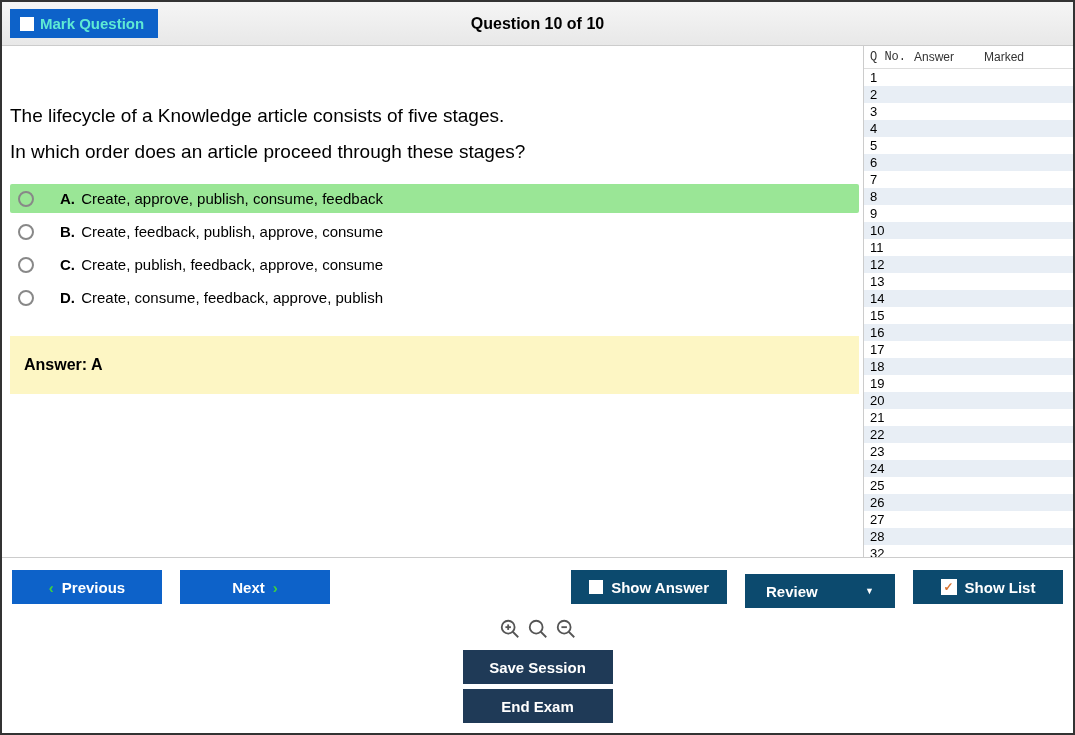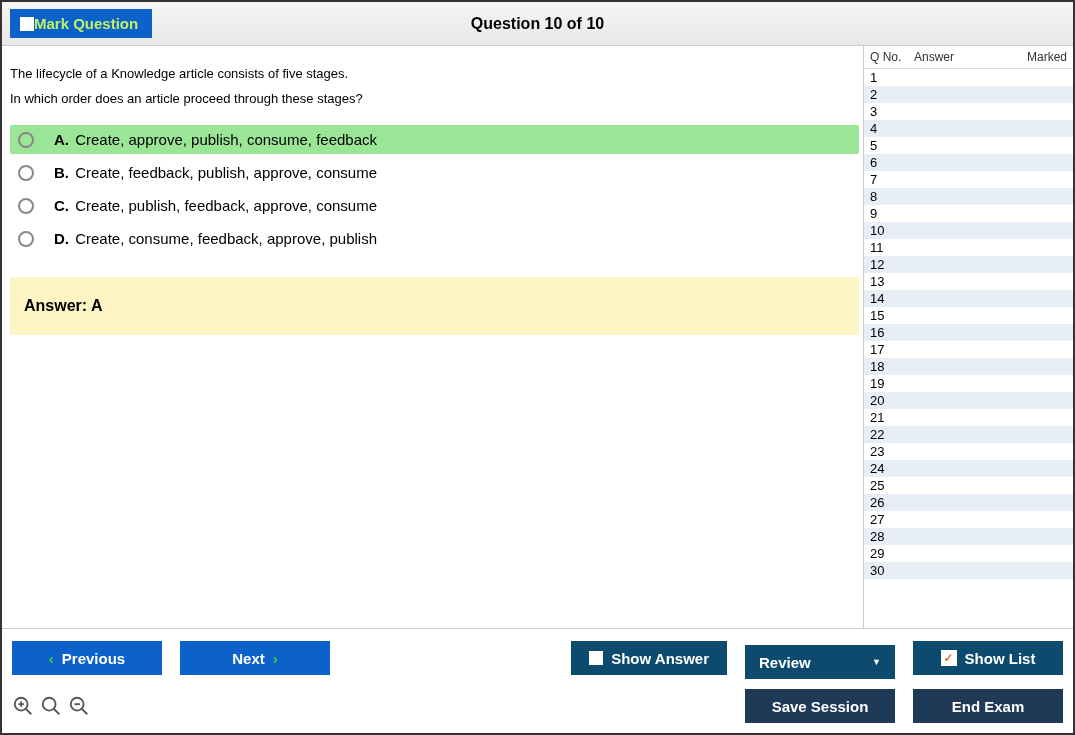--- a/index.html
+++ b/index.html
@@ -22,8 +22,8 @@
     padding: 0 8px; border-bottom: 1px solid #ccc; position: relative;
   }
   .mark-btn {
-    background: #0d62c9; color: #bef264; font-weight: bold; font-size: 15px;
-    padding: 6px 14px 6px 10px; border: none; display: flex; align-items: center; 
+    background: #0d62c9; color: #5eead4; font-weight: bold; font-size: 15px;
+    padding: 6px 14px 6px 10px; border: none; display: flex; align-items: center; gap: 6px;
   }
   .mark-btn .box { width: 14px; height: 14px; background: #fff; display: inline-block; }
   .question-title {

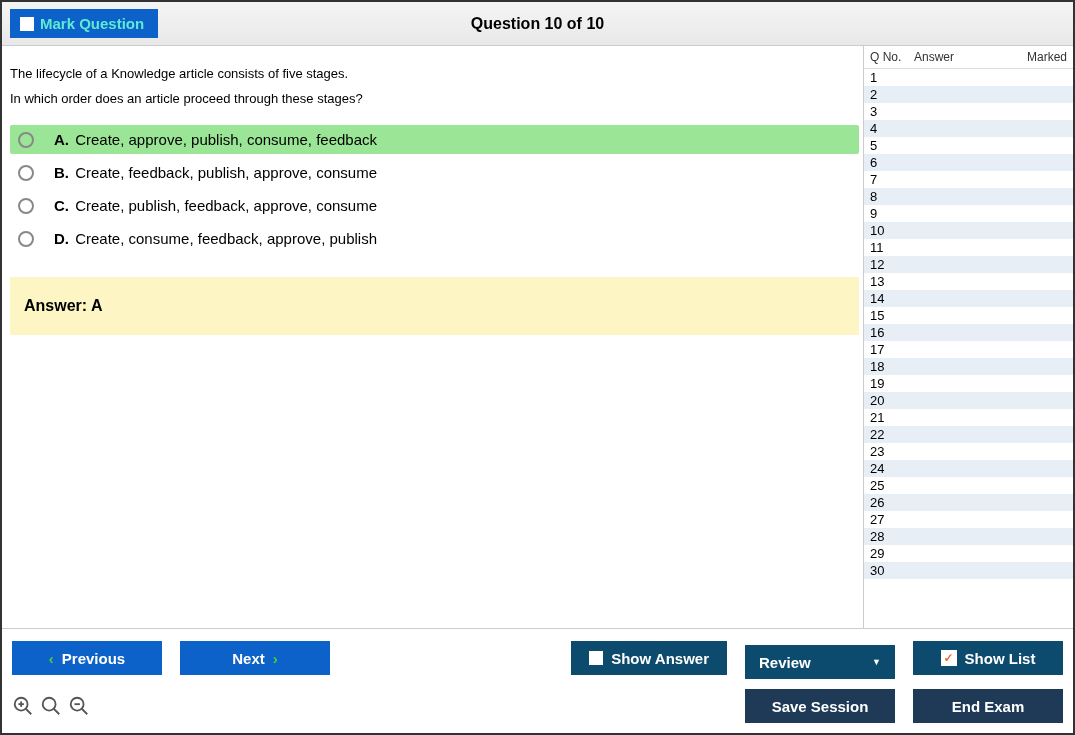--- a/index.html
+++ b/index.html
@@ -56,7 +56,7 @@
   .side-head {
     display: flex; padding: 4px 6px; border-bottom: 1px solid #ddd; font-size: 12px; color: #333;
   }
-  .side-head .c1 { width: 44px; }
+  .side-head .c1 { width: 44px; font-family: Liberation Mono, monospace; }
   .side-head .c2 { width: 70px; }
   .side-head .c3 { flex: 1; text-align: right; }
   .side-list { flex: 1; overflow-y: scroll; }

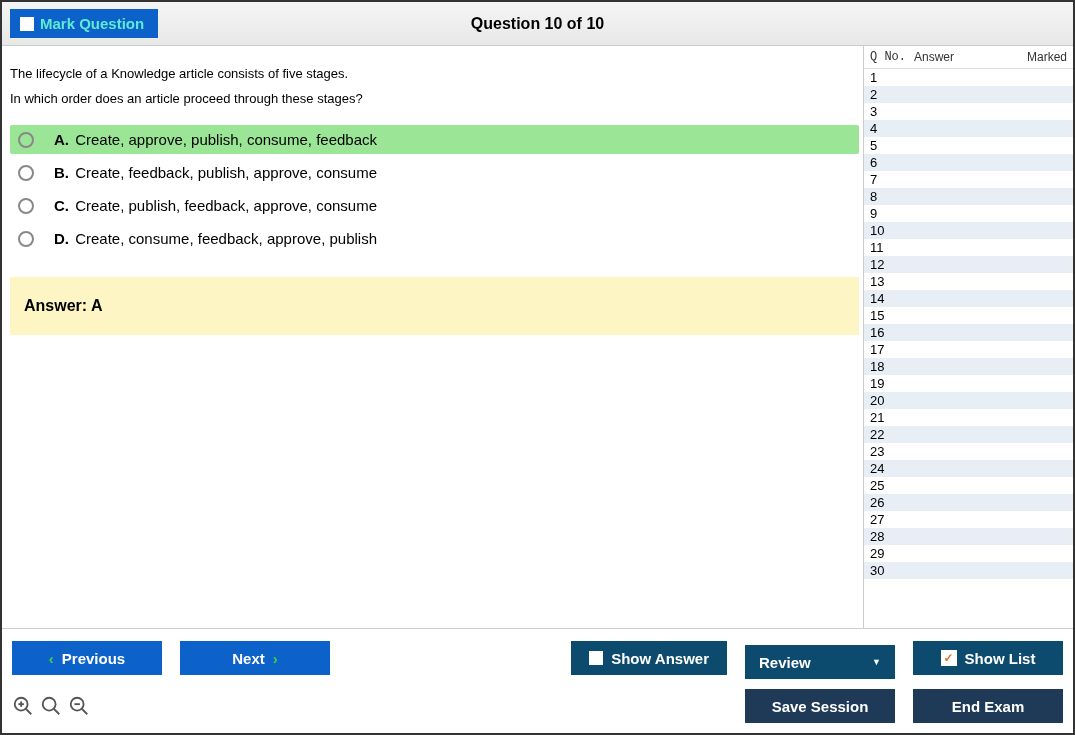--- a/index.html
+++ b/index.html
@@ -58,7 +58,7 @@
   }
   .side-head .c1 { width: 44px; font-family: Liberation Mono, monospace; }
   .side-head .c2 { width: 70px; }
-  .side-head .c3 { flex: 1; text-align: right; }
+  .side-head .c3 { flex: 1; text-align: left; }
   .side-list { flex: 1; overflow-y: scroll; }
   .side-row {
     display: flex; padding: 1px 6px; font-size: 13px; height: 17px; align-items: center;

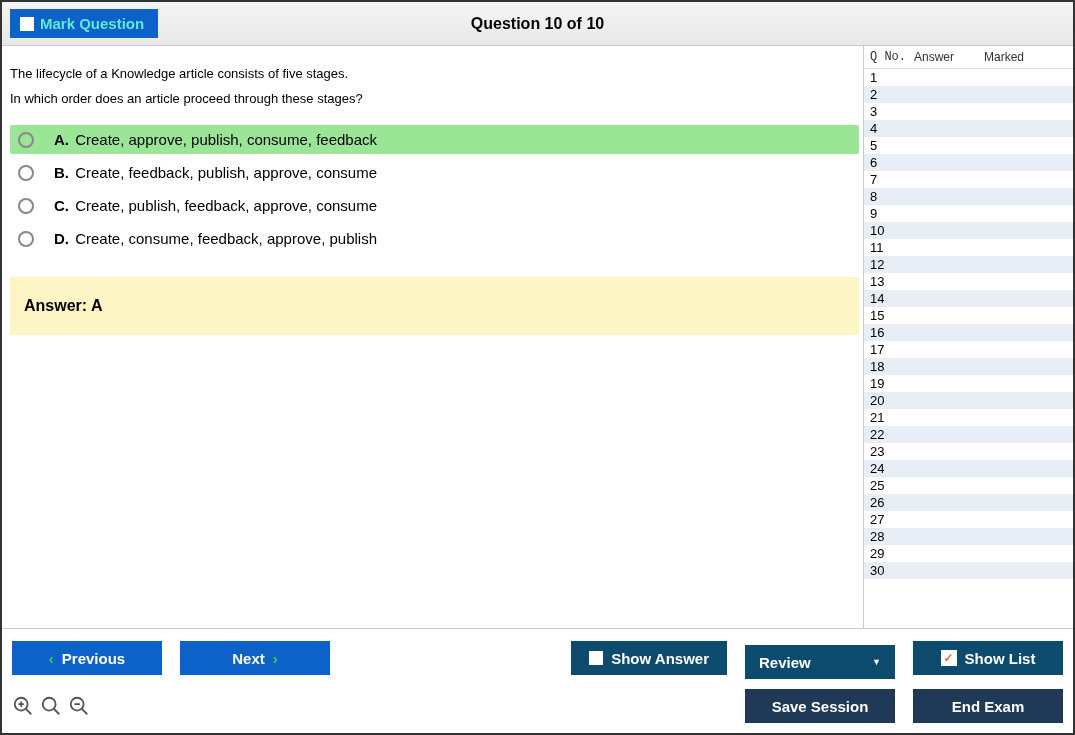--- a/index.html
+++ b/index.html
@@ -36,7 +36,7 @@
   .main {
     flex: 1; padding: 16px 4px 8px 8px; overflow-y: auto;
   }
-  .qtext { font-size: 13px; line-height: 1.9; margin-bottom: 14px; }
+  .qtext { font-size: 19px; line-height: 1.9; margin-bottom: 14px; margin-top: 36px; }
   .option-row {
     display: flex; align-items: center; gap: 20px; padding: 6px 8px; font-size: 15px;
     border-radius: 2px; margin-bottom: 4px;

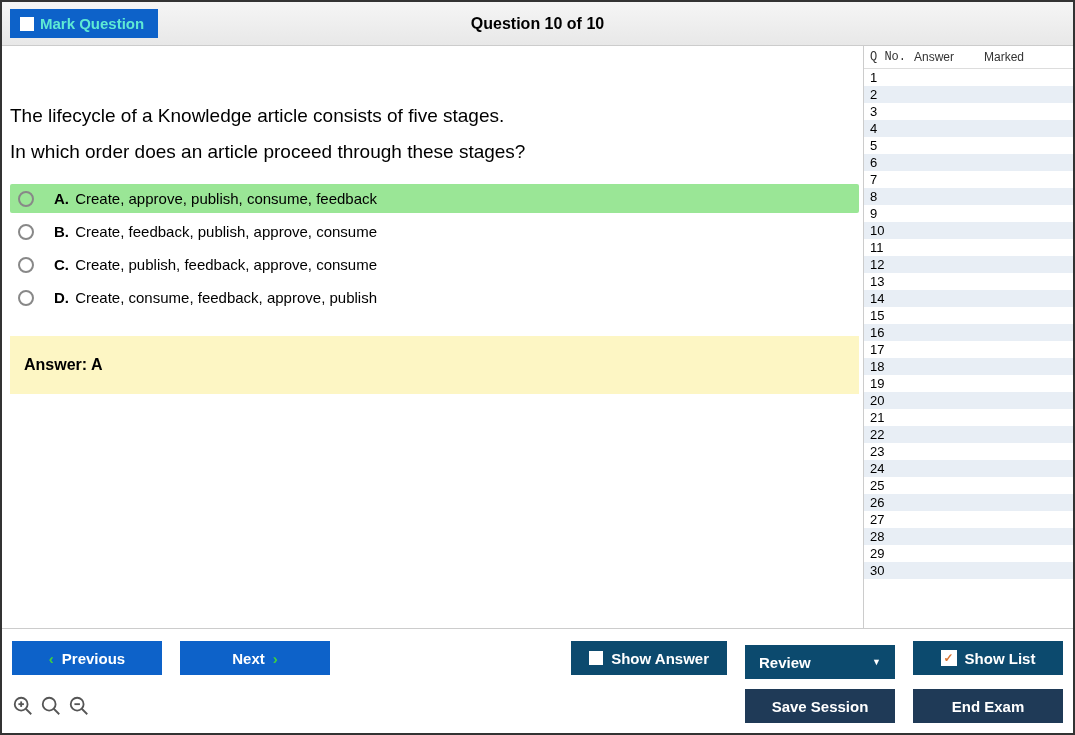--- a/index.html
+++ b/index.html
@@ -38,7 +38,7 @@
   }
   .qtext { font-size: 19px; line-height: 1.9; margin-bottom: 14px; margin-top: 36px; }
   .option-row {
-    display: flex; align-items: center; gap: 20px; padding: 6px 8px; font-size: 15px;
+    display: flex; align-items: center; gap: 26px; padding: 6px 8px; font-size: 15px;
     border-radius: 2px; margin-bottom: 4px;
   }
   .option-row.selected { background: #9ae696; }

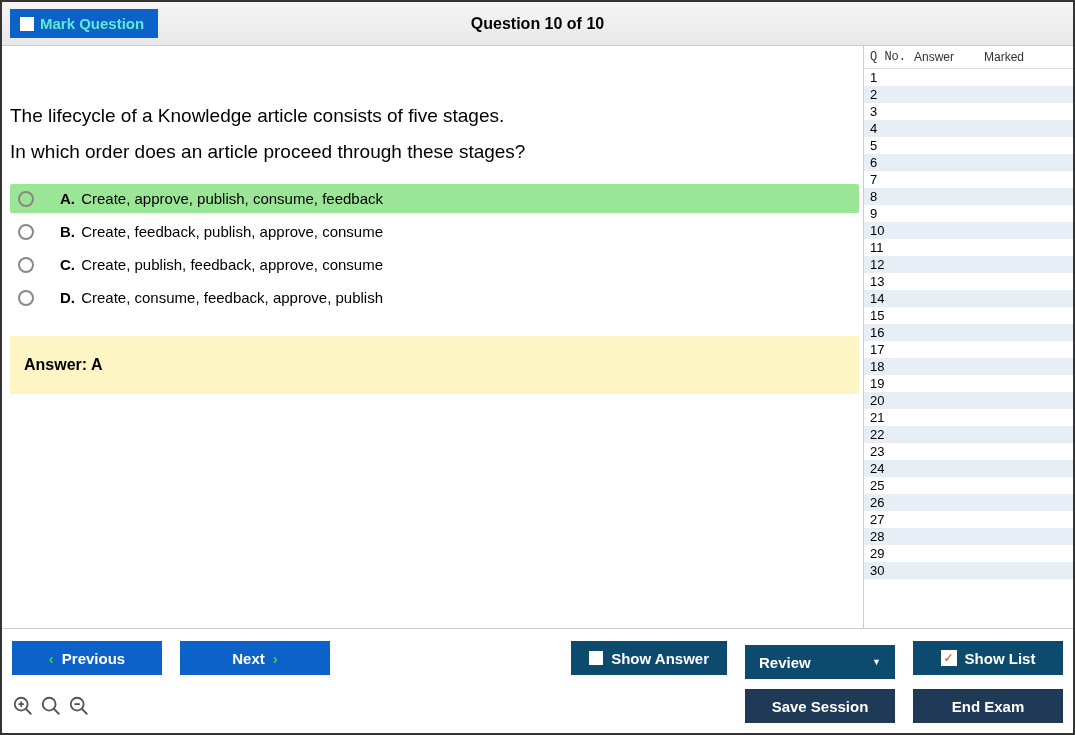--- a/index.html
+++ b/index.html
@@ -222,7 +222,7 @@
             <span class="c1">28</span>
           </div>
           <div class="side-row">
-            <span class="c1">29</span>
+            <span class="c1">32</span>
           </div>
           <div class="side-row">
             <span class="c1">30</span>

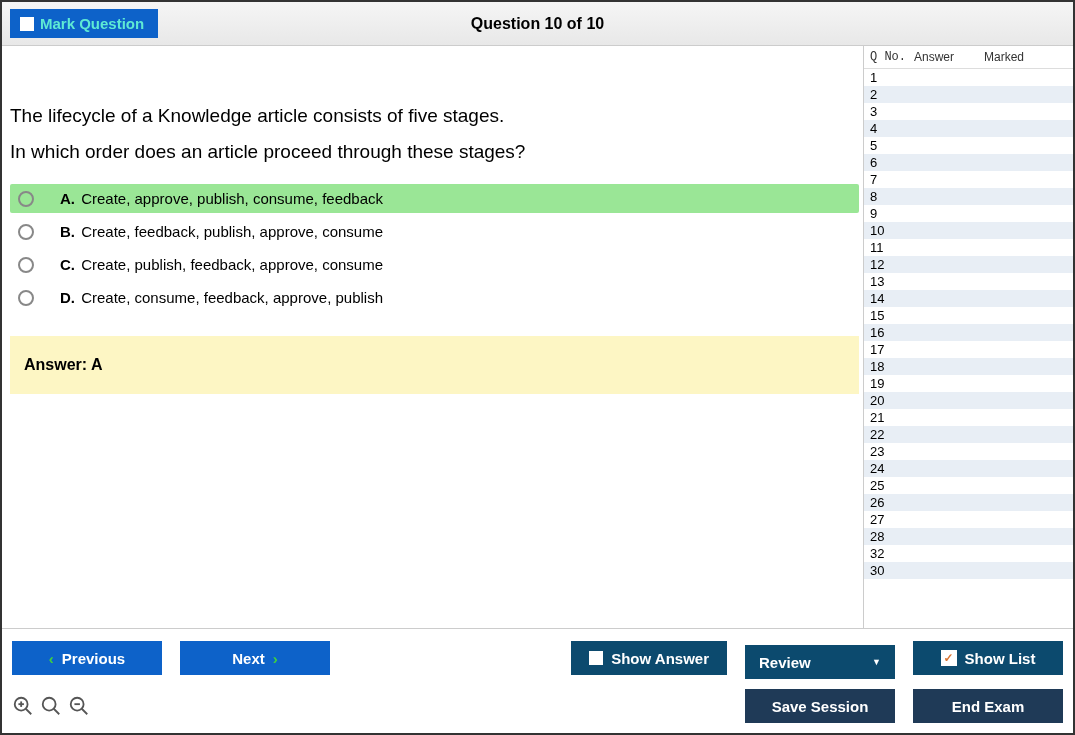--- a/index.html
+++ b/index.html
@@ -246,7 +246,7 @@
         <span class="wbox"></span>
         <span>Show Answer</span>
       </button>
-      <button class="btn orange" style="min-width:150px; justify-content:space-between; padding:0 14px;margin-top:8px;">
+      <button class="btn orange" style="min-width:150px; justify-content:space-between; padding:0 21px;margin-top:8px;">
         <span>Review</span>
         <span class="tri">▼</span>
       </button>

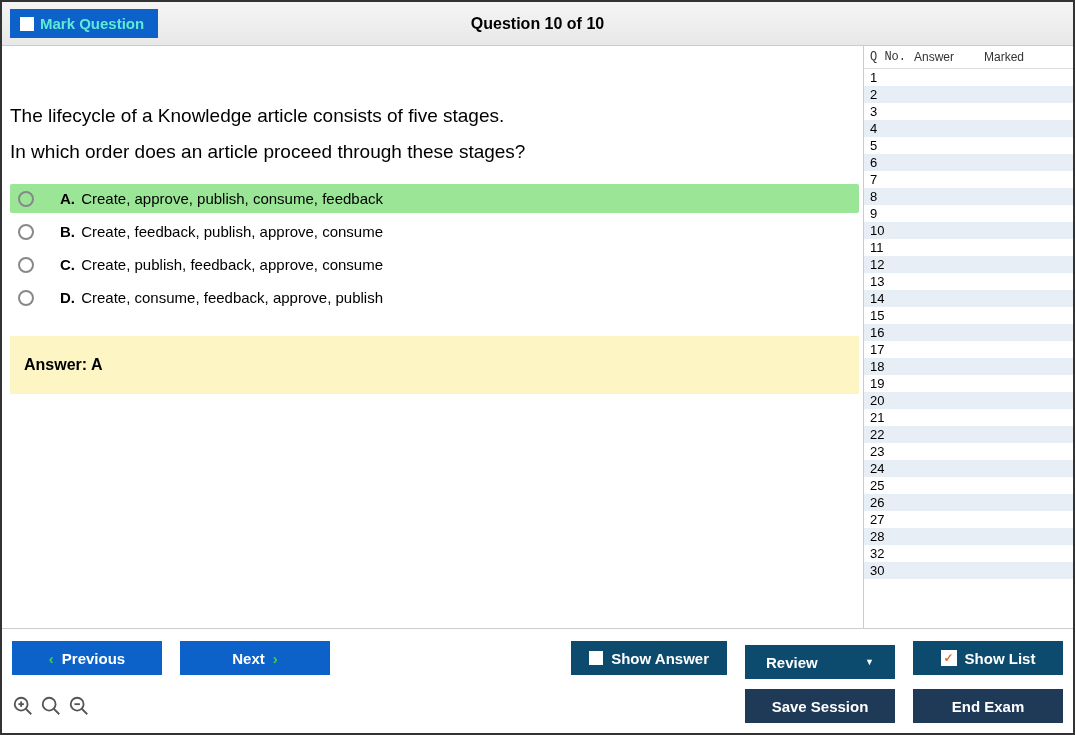--- a/index.html
+++ b/index.html
@@ -82,7 +82,7 @@
   .btn .wbox { width: 14px; height: 14px; background: #fff; display: inline-block; }
   .btn .checkbox { width: 16px; height: 16px; background: #fff; display: inline-flex; align-items:center; justify-content:center; color:#d97330; font-size:12px; font-weight:bold; }
   .btn .tri { font-size: 9px; color: #fff; margin-left: 6px; }
-  .frow2 { display: flex; align-items: center; gap: 18px; }
+  .frow2 { display: flex; align-items: center; gap: 5px; flex-direction: column; }
   .zoom-icons { display: flex; gap: 6px; color: #555; font-size: 20px; }
   .zoom-icons span { display:inline-flex; }
   svg.mag { width:22px; height:22px; }

